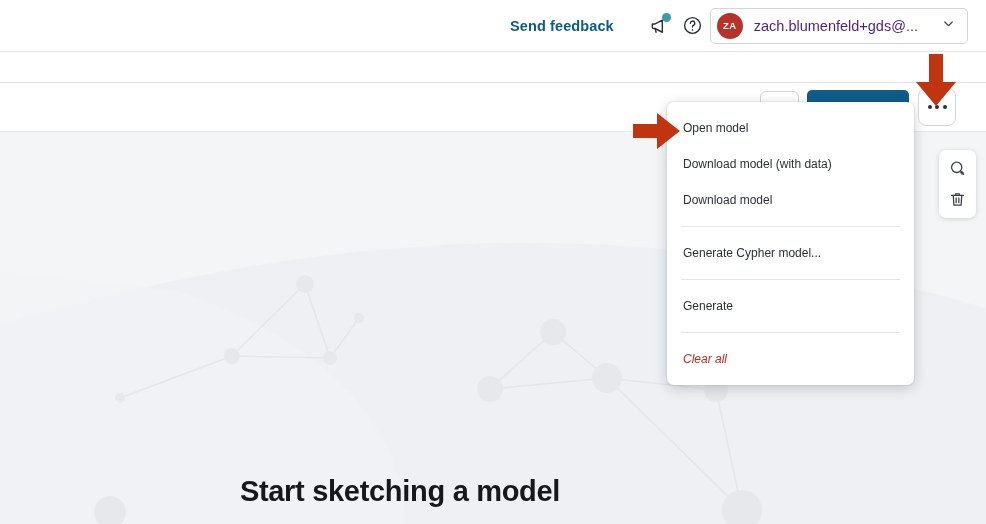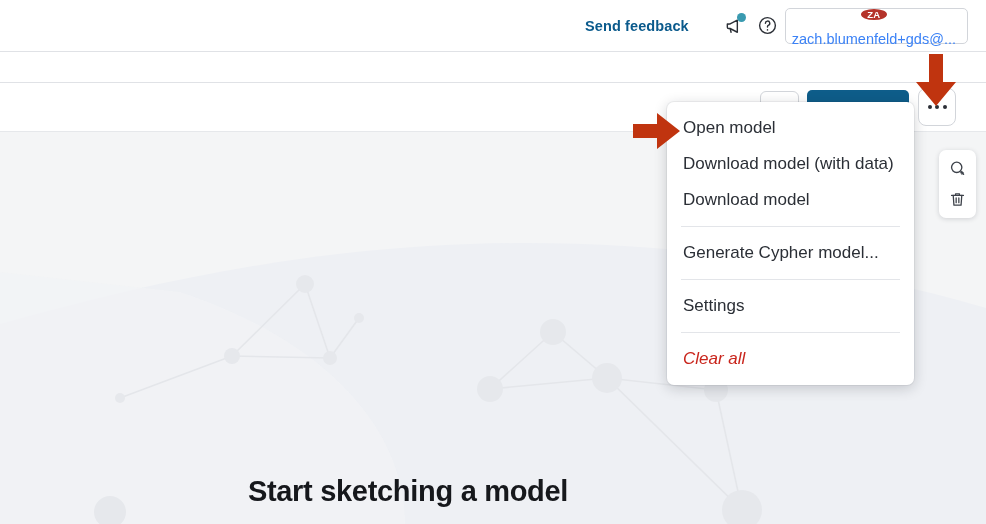--- a/index.html
+++ b/index.html
@@ -41,7 +41,6 @@
     height: 36px; padding: 0 11px 0 6px;
     border: 1px solid #d2d5da; border-radius: 5px; background: #fff;
     cursor: pointer;
-    flex-direction: column;
   }
   .avatar {
     width: 26px; height: 26px; border-radius: 50%;

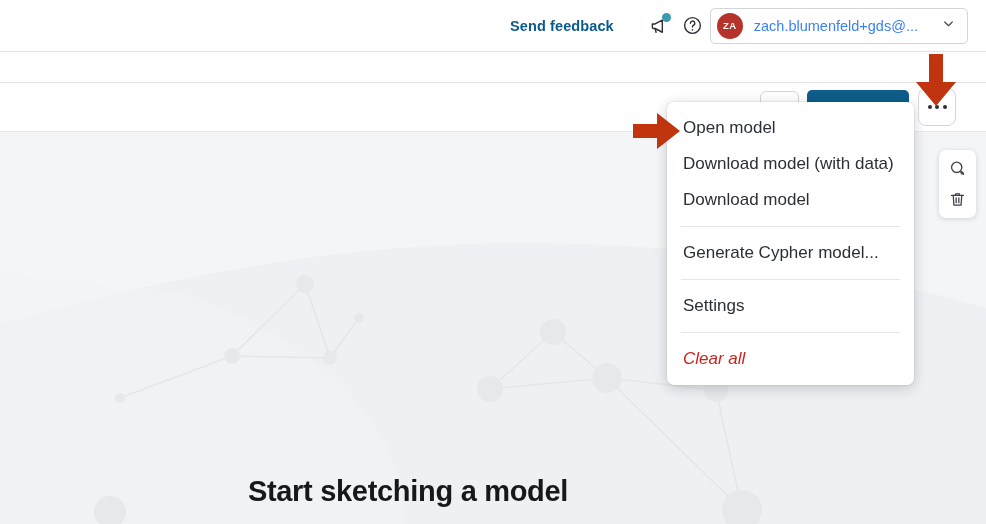--- a/index.html
+++ b/index.html
@@ -48,7 +48,7 @@
     display: flex; align-items: center; justify-content: center;
     letter-spacing: .3px;
   }
-  .account-name { font-size: 14.5px; color: #3b82f6; white-space: nowrap; text-align: center; }
+  .account-name { font-size: 14.5px; color: #4c1d95; white-space: nowrap; text-align: center; }
   .chev { margin-left: 12px; color: #4a4f57; }
 
   

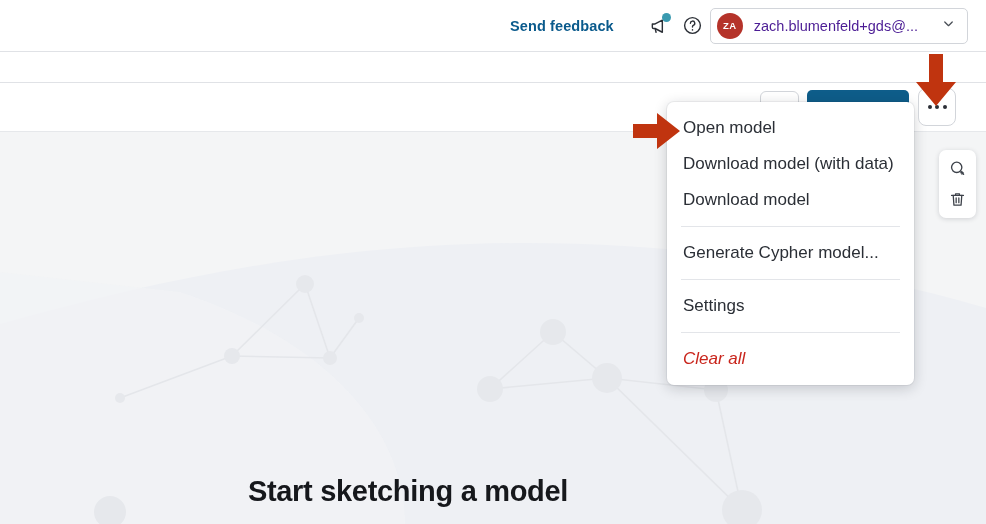--- a/index.html
+++ b/index.html
@@ -111,7 +111,7 @@
   }
   .menu-item {
     height: 36px; display: flex; align-items: center;
-    padding: 0 16px; font-size: 17px; color: #2b2f36;
+    padding: 0 16px; font-size: 12px; color: #2b2f36;
     cursor: pointer; white-space: nowrap;
   }
   .menu-item.danger { color: #c9251c; font-style: italic; }

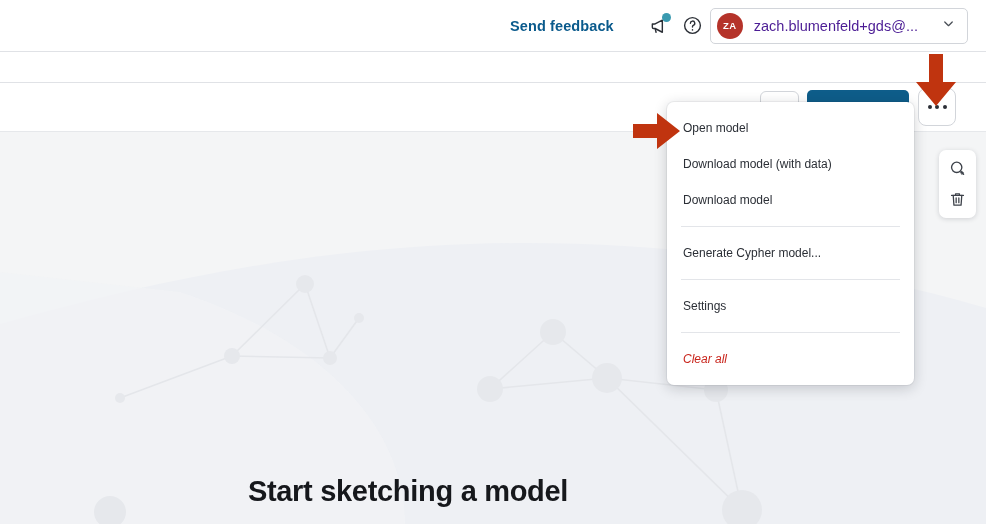--- a/index.html
+++ b/index.html
@@ -241,7 +241,7 @@
     </div>
     <div class="menu-sep"></div>
     <div class="menu-item">
-      <span>Settings</span>
+      <span>Generate</span>
     </div>
     <div class="menu-sep"></div>
     <div class="menu-item danger">

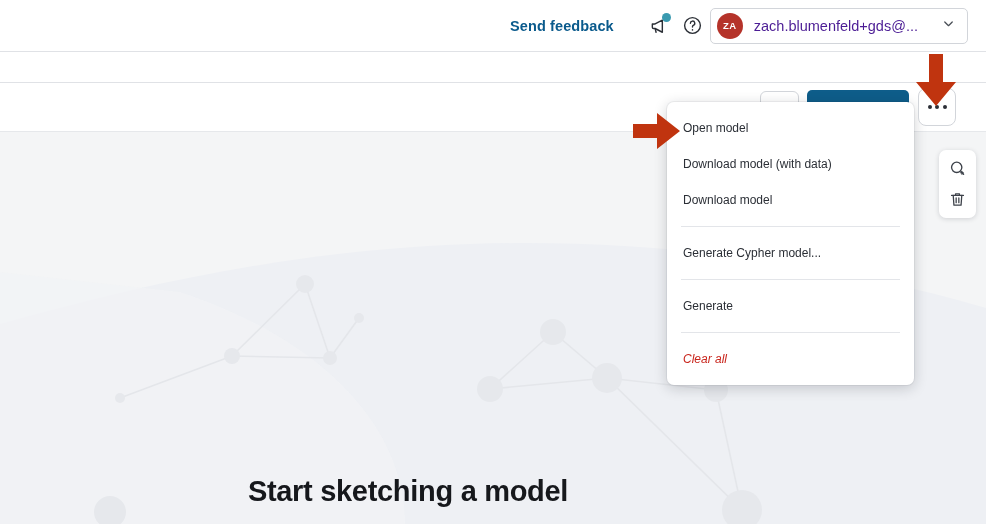--- a/index.html
+++ b/index.html
@@ -87,7 +87,7 @@
   }
   .canvas svg { position: absolute; left: 0; top: 0; }
   .canvas-title {
-    position: absolute; left: 8px; top: 343px; width: 800px;
+    position: absolute; left: 0; top: 343px; width: 800px;
     text-align: center; font-size: 29px; font-weight: 700;
     color: #16181c; letter-spacing: -.3px;
   }

